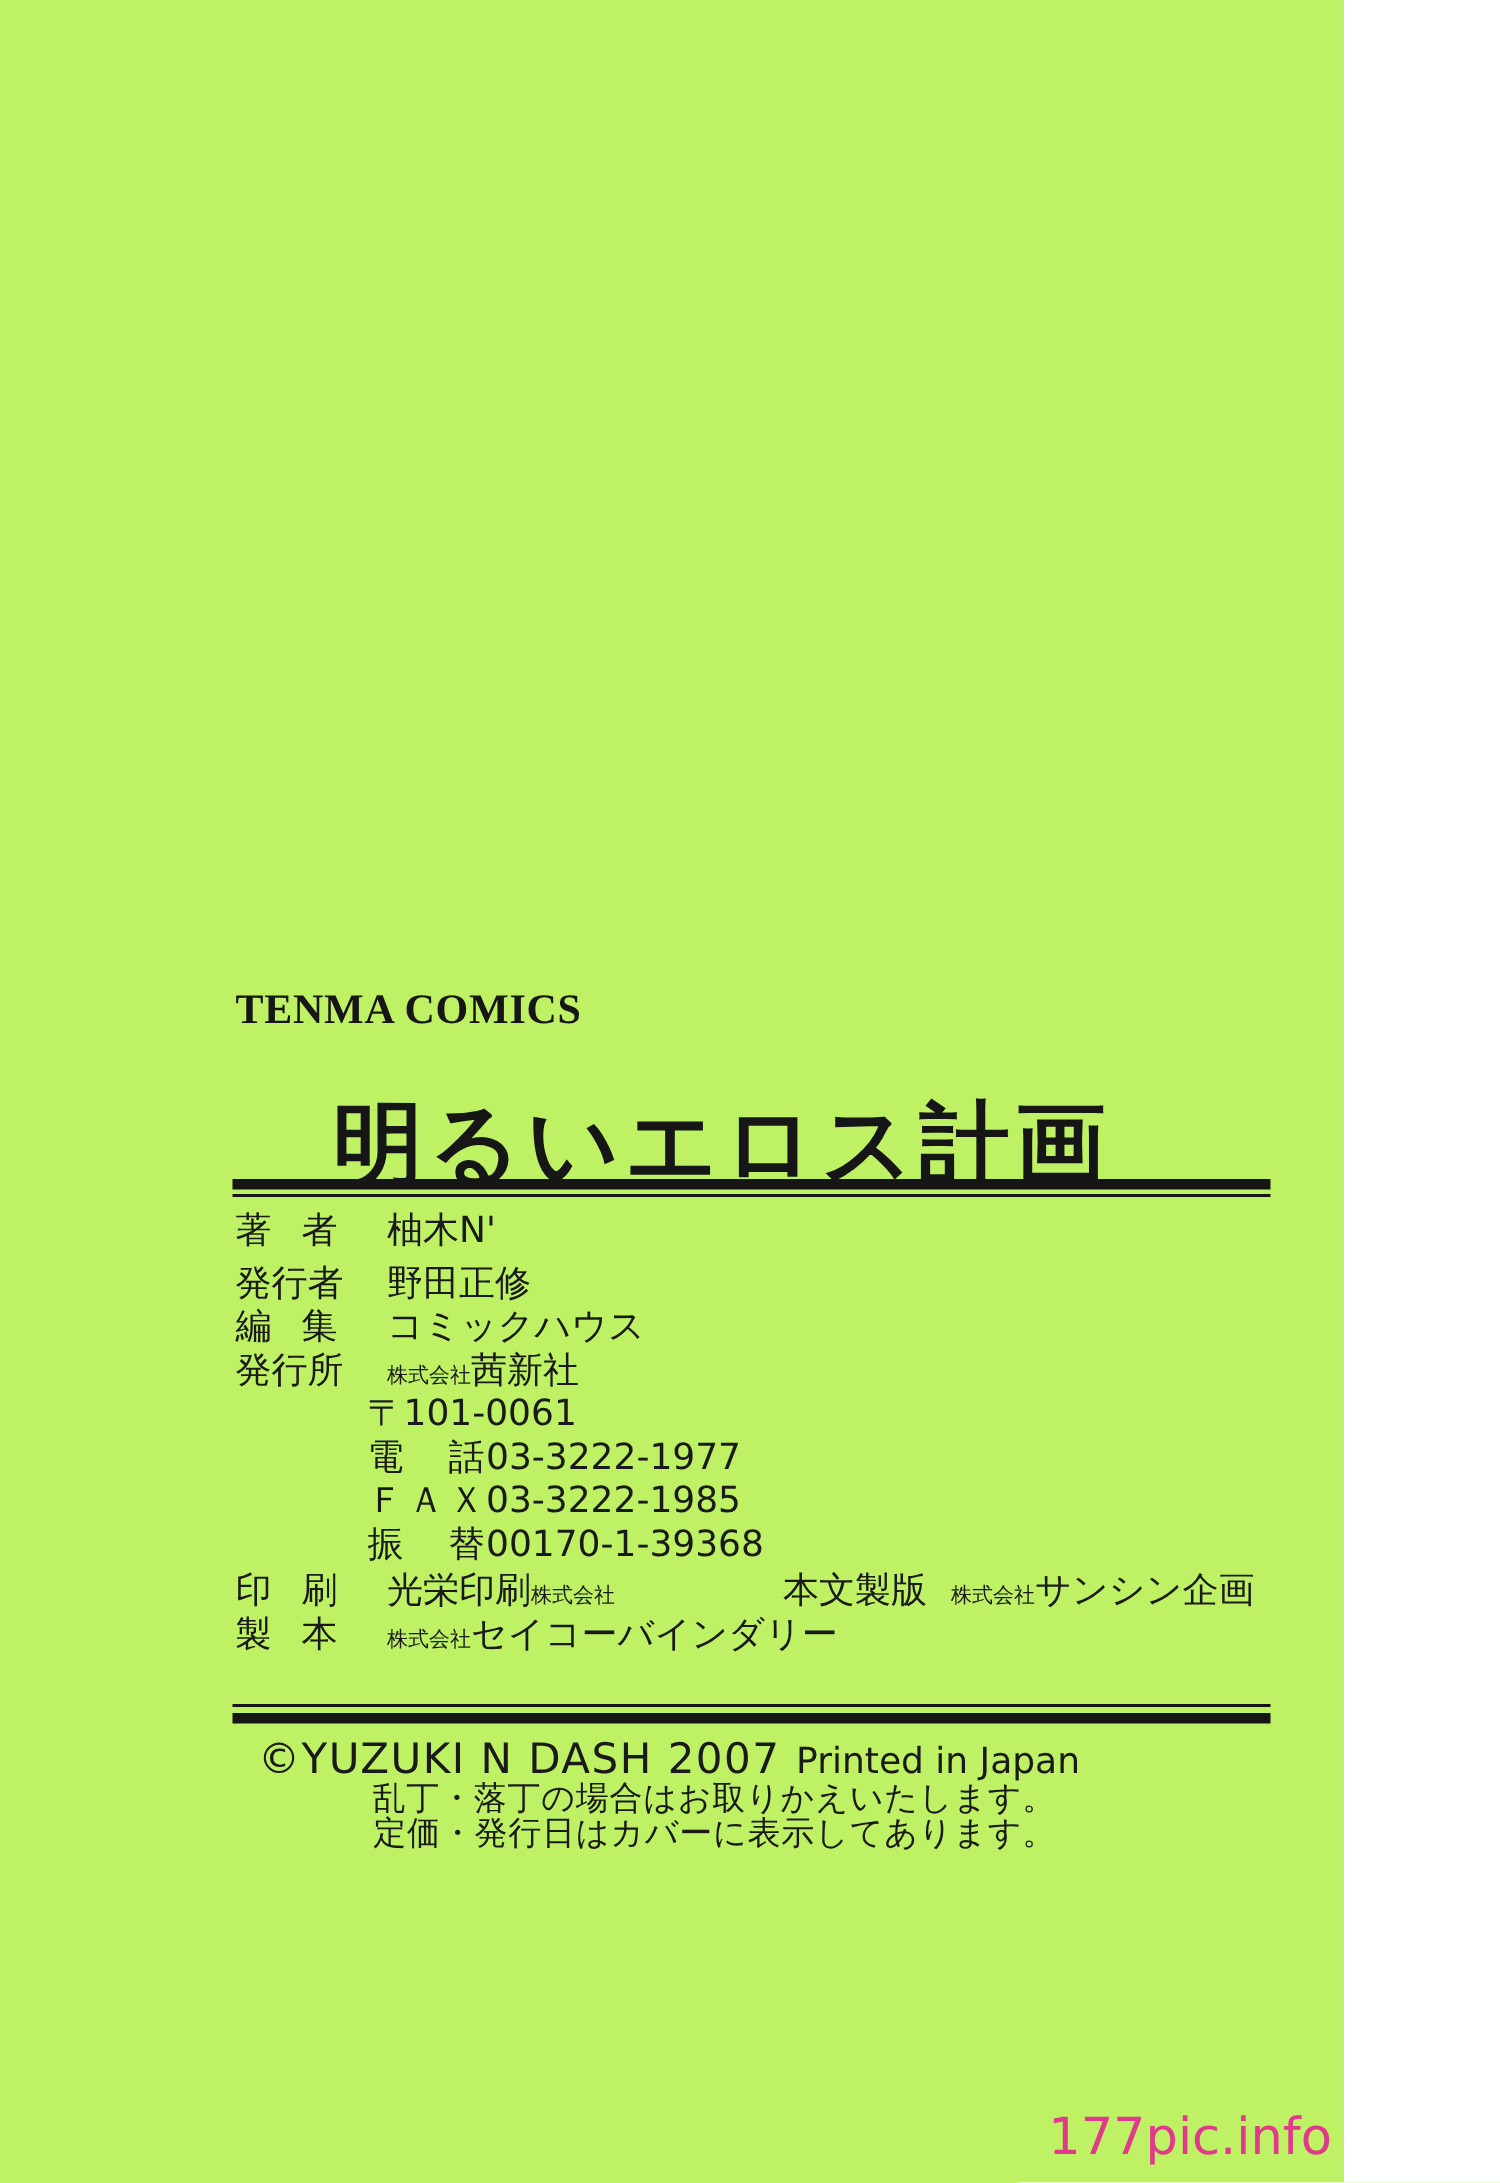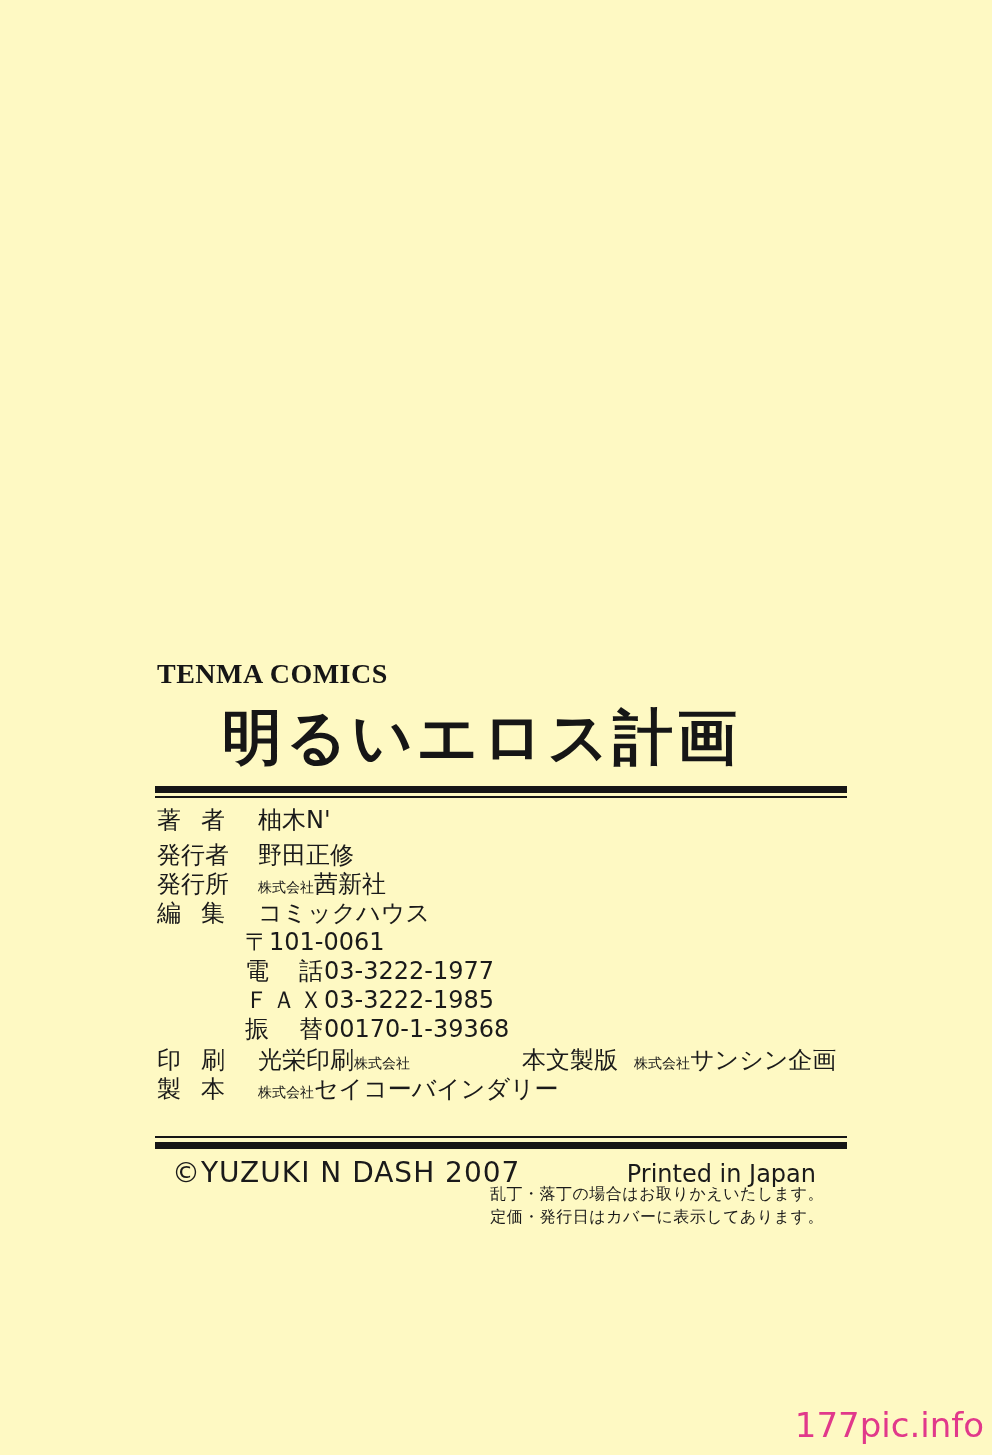--- a/index.html
+++ b/index.html
@@ -9,9 +9,9 @@
   }
   .page {
     position: relative;
-    width: 992px;
+    width: 896px;
     height: 1455px;
-    background: #fef9c3;
+    background: #bef264;
     color: #111;
     font-family: "DejaVu Sans", "Liberation Sans", sans-serif;
     overflow: hidden;

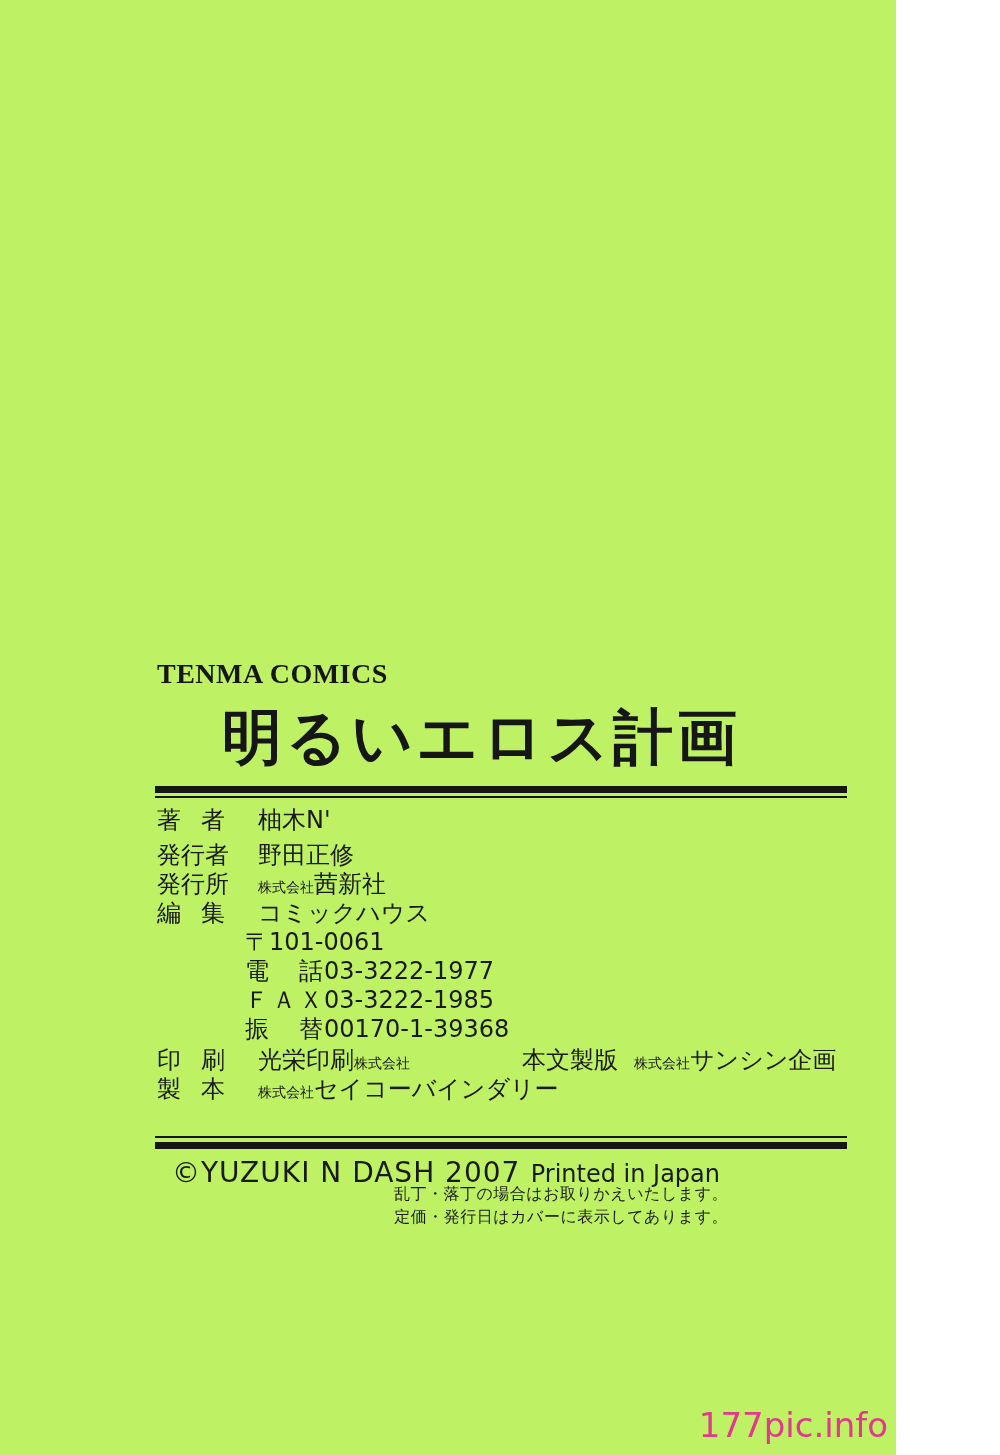--- a/index.html
+++ b/index.html
@@ -29,7 +29,7 @@
   .title {
     position: absolute;
     left: 222px;
-    top: 703px;
+    top: 729px;
     margin: 0;
     font-size: 60px;
     font-weight: 900;

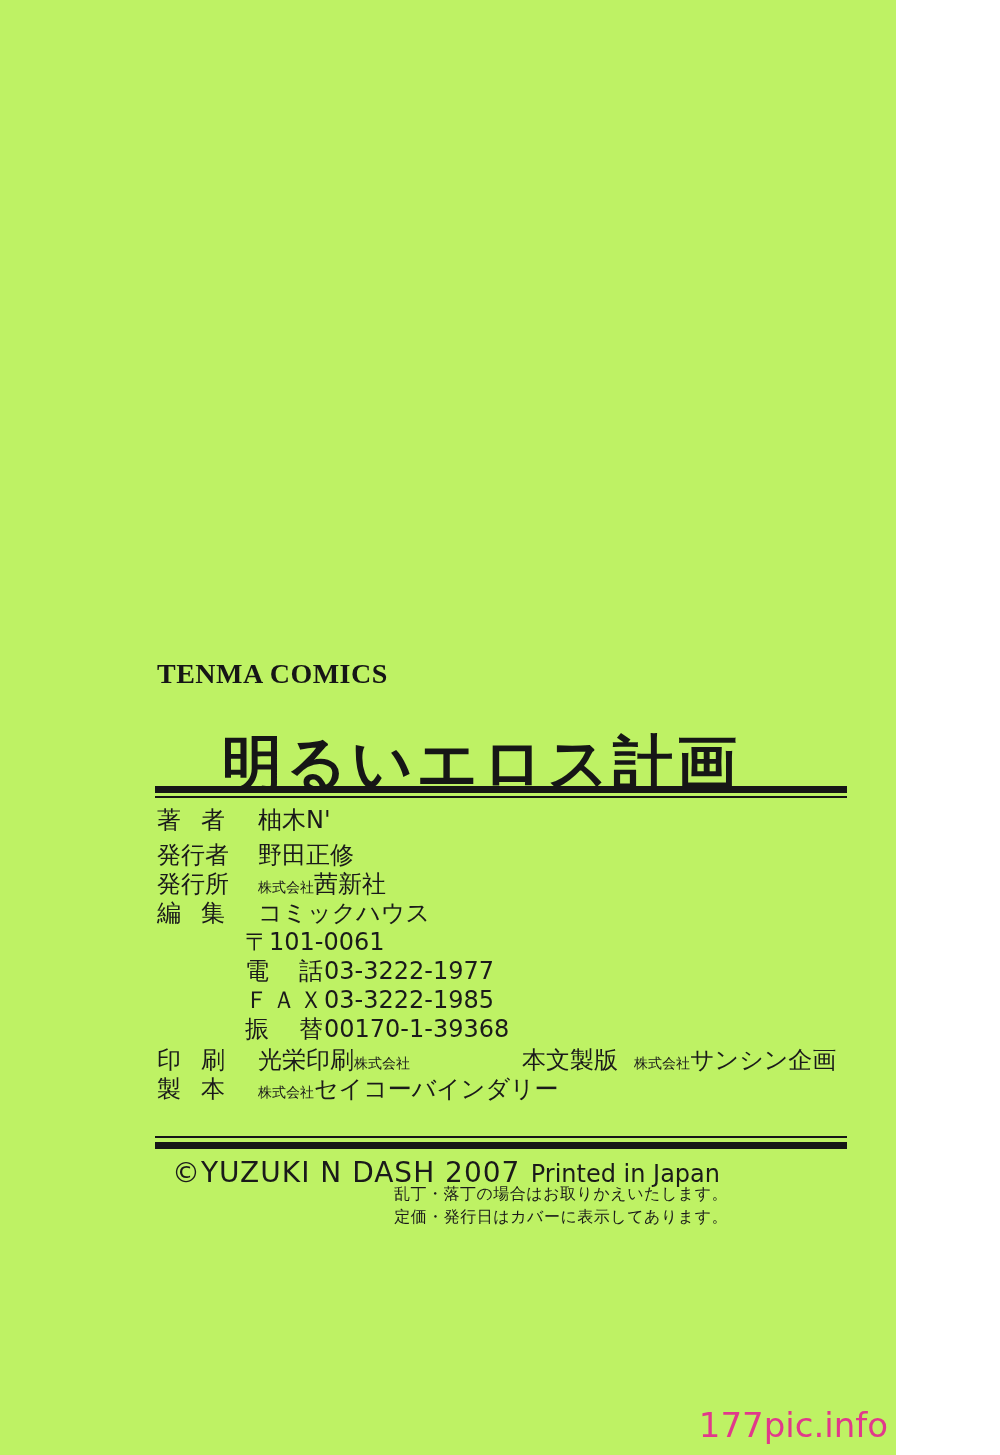--- a/index.html
+++ b/index.html
@@ -154,11 +154,11 @@
     </div>
 
     <div class="row">
+      <span class="lbl">編集</span><span>コミックハウス</span>
+    </div>
+
+    <div class="row">
       <span class="lbl">発行所</span><span class="small">株式会社</span><span>茜新社</span>
-    </div>
-
-    <div class="row">
-      <span class="lbl">編集</span><span>コミックハウス</span>
     </div>
 
     <div class="row indent">

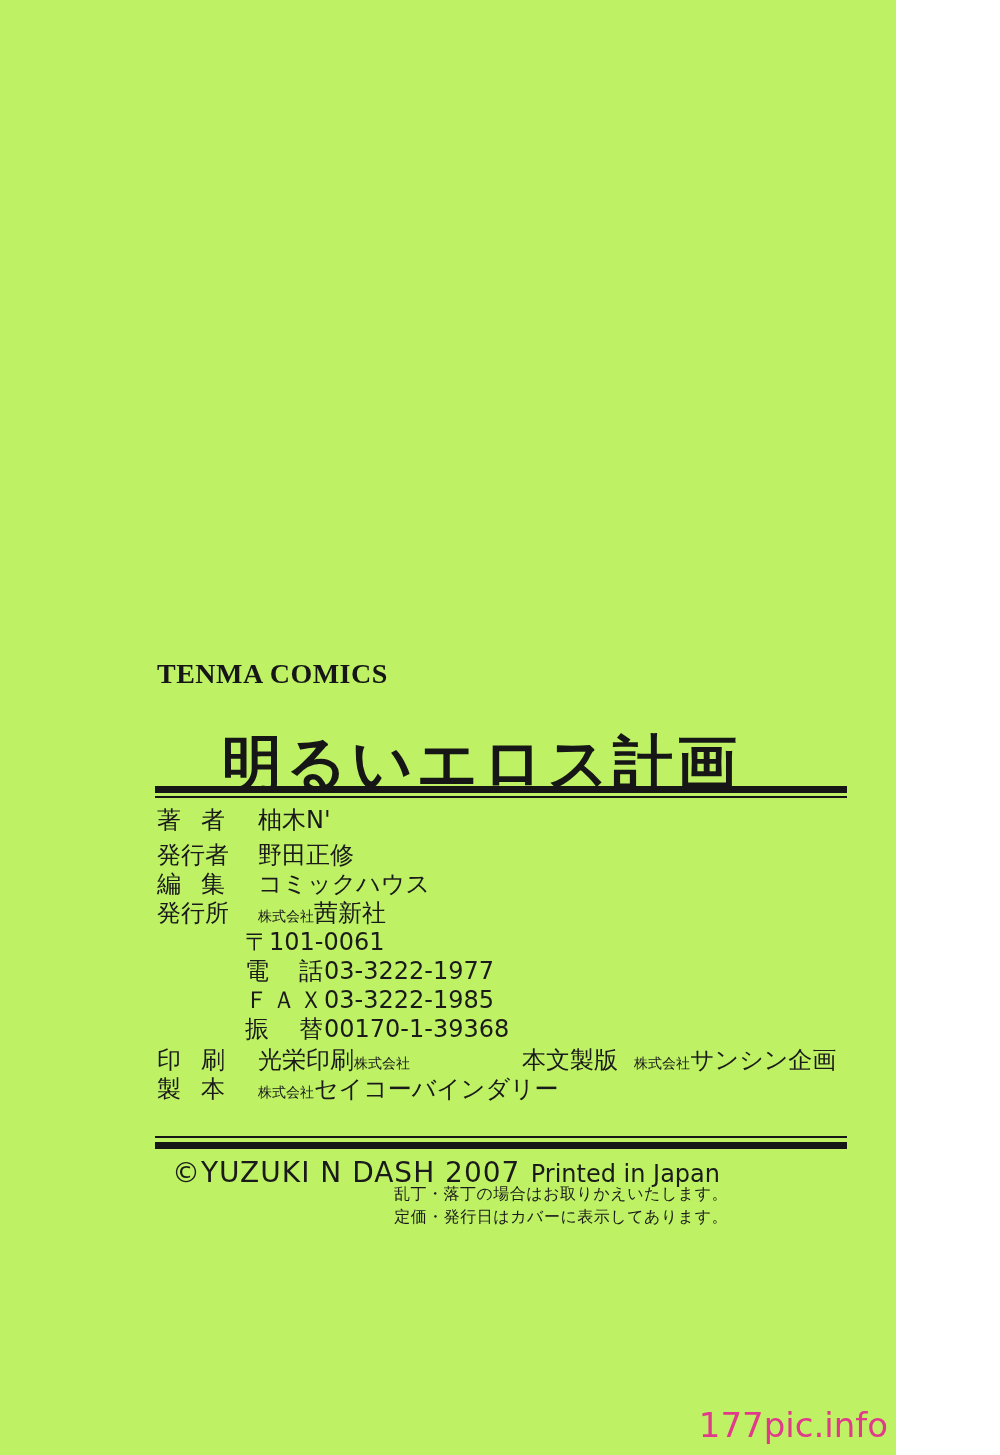--- a/index.html
+++ b/index.html
@@ -112,8 +112,8 @@
   }
   .note {
     position: absolute;
-    right: 168px;
-    font-size: 16px;
+    right: 192px;
+    font-size: 22px;
     letter-spacing: 0.5px;
     color: #1a1a1a;
     white-space: nowrap;

